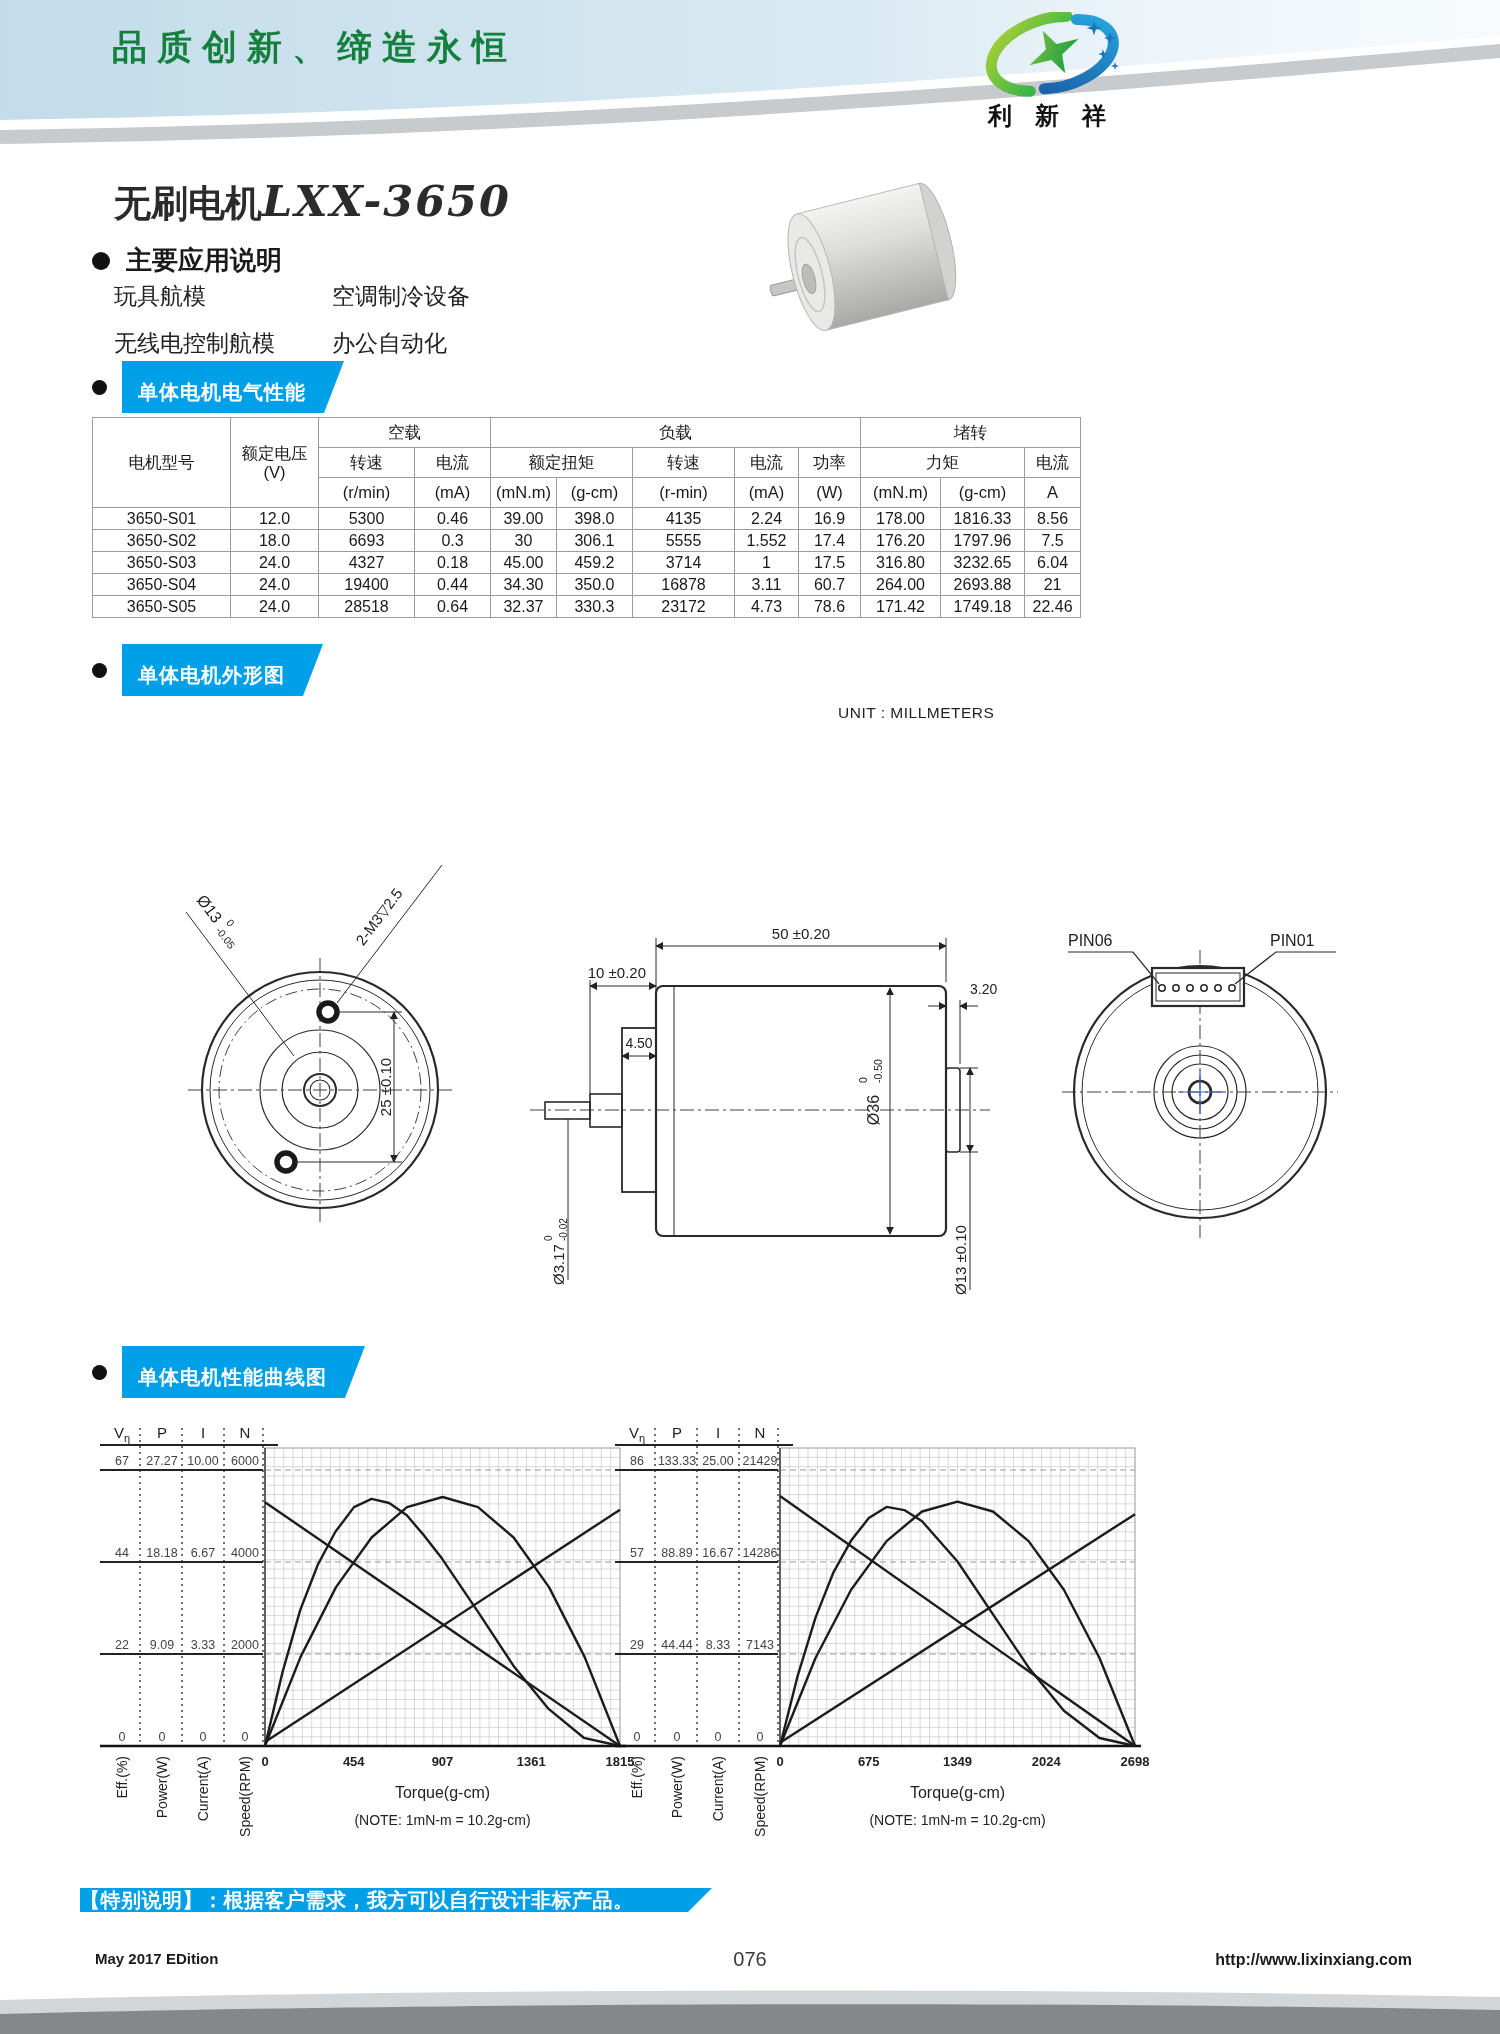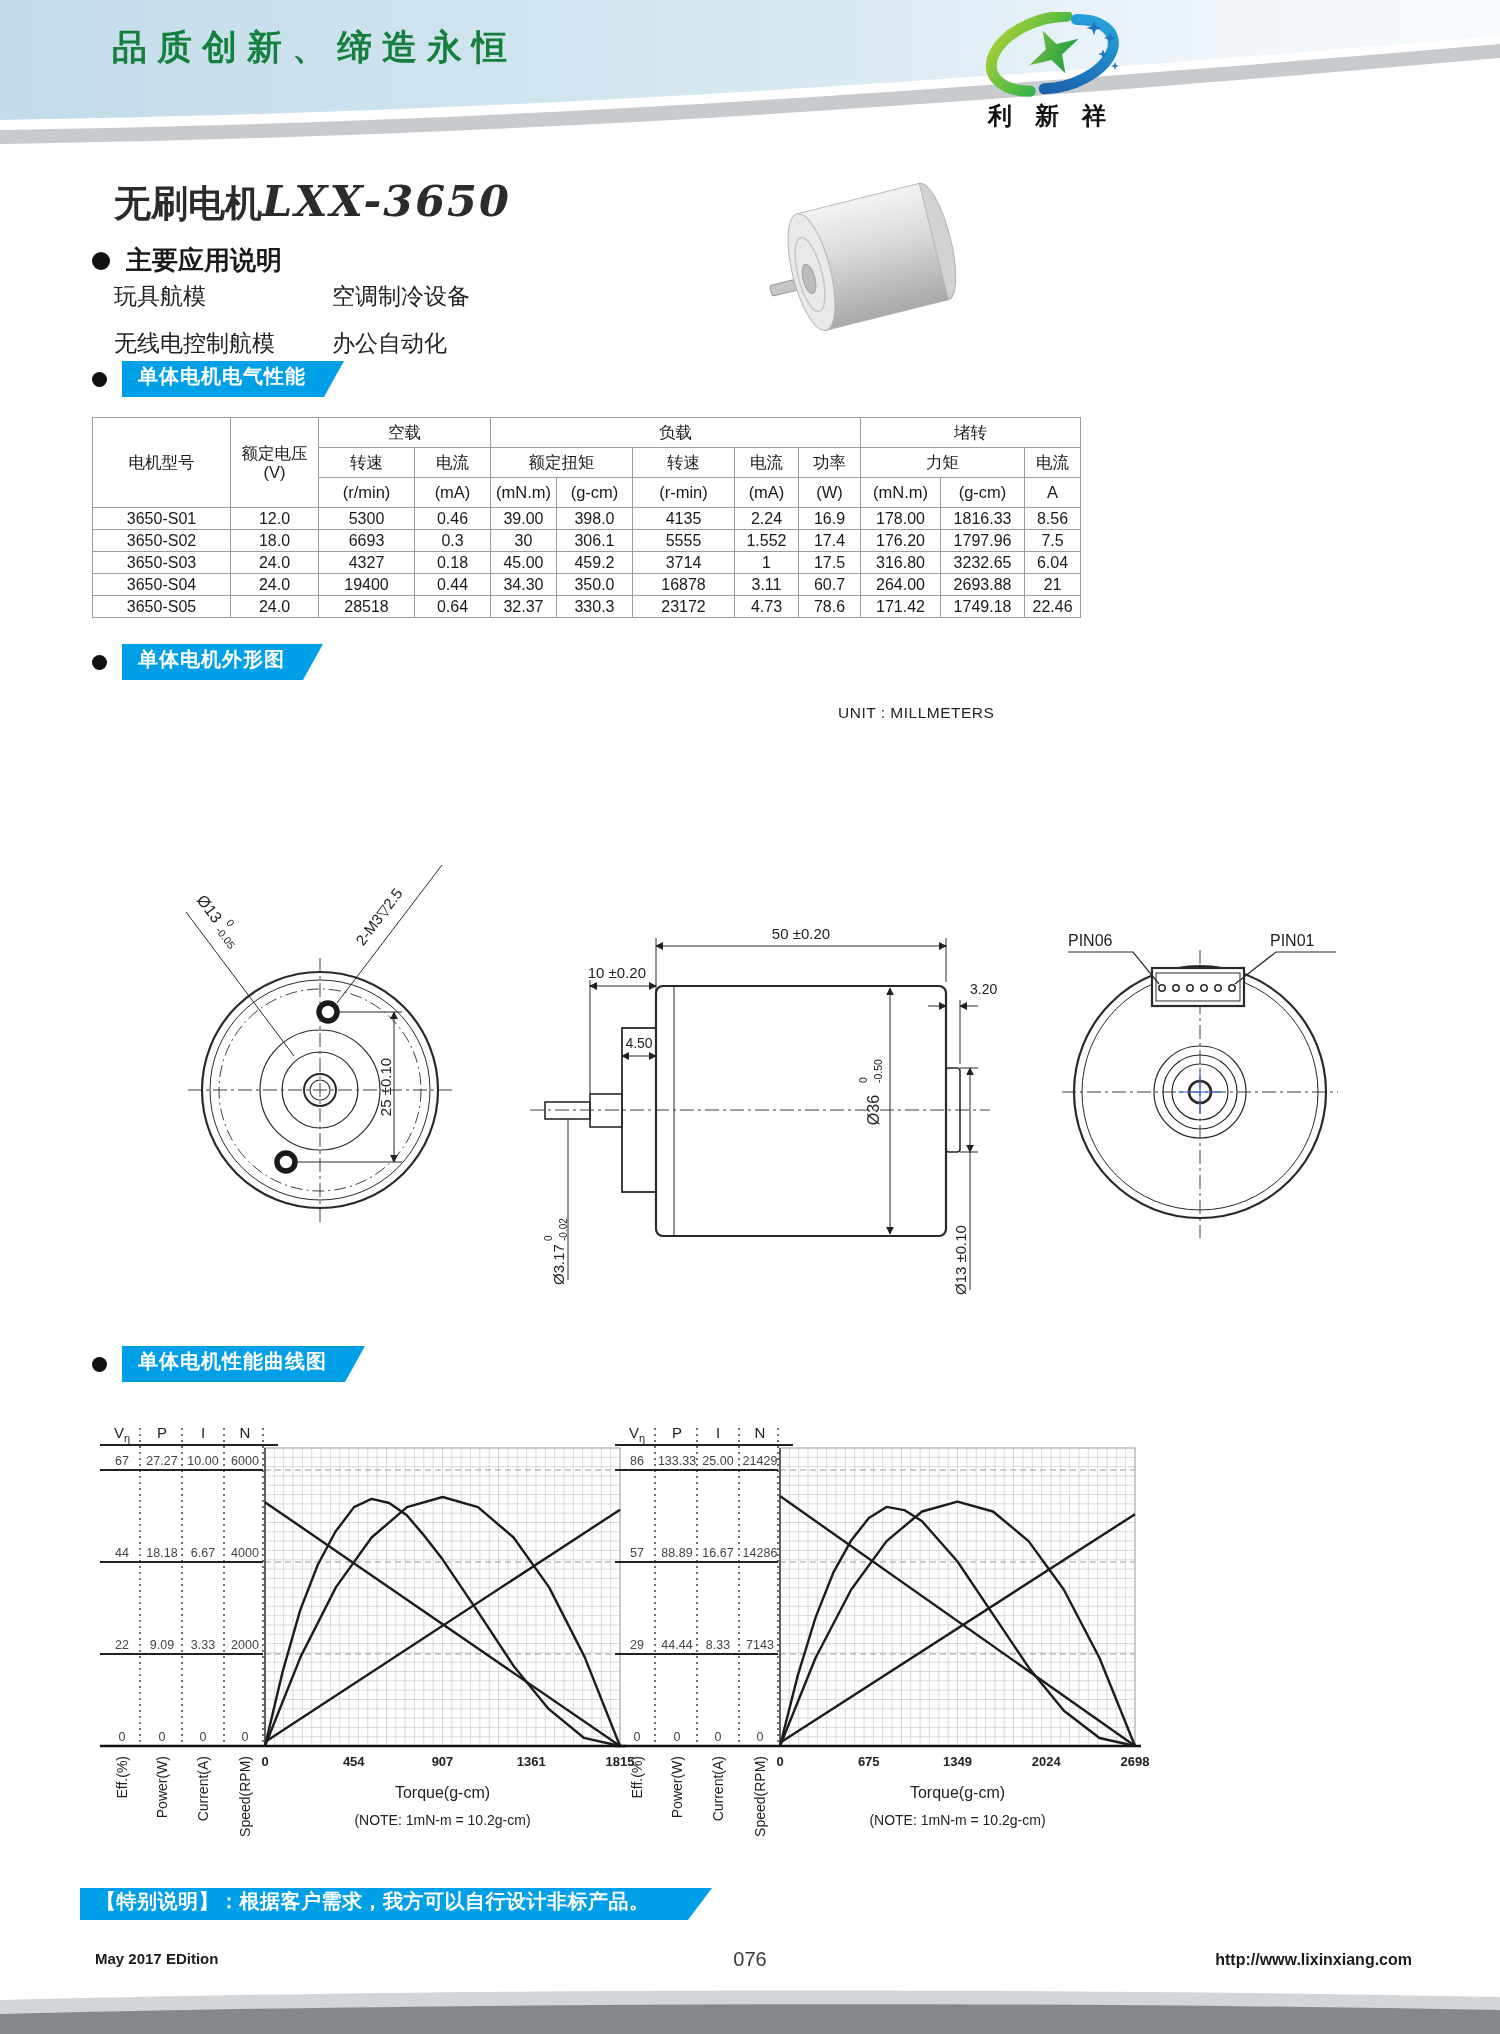--- a/index.html
+++ b/index.html
@@ -25,7 +25,7 @@
   .ribbon{display:flex;align-items:center;gap:15px;}
   .ribbon .dot{width:15px;height:15px;border-radius:50%;background:#111;flex:none;}
   .ribbon .tab{background:#00a0e9;color:#fff;font-weight:bold;font-size:20px;letter-spacing:1px;
-               padding:2px 38px 7px 16px;clip-path:polygon(0 0,100% 0,calc(100% - 20px) 100%,0 100%);}
+               padding:18px 38px 7px 16px;clip-path:polygon(0 0,100% 0,calc(100% - 20px) 100%,0 100%);}
   
   #spec{left:92px;top:417px;width:988px;border-collapse:collapse;table-layout:fixed;
         border:1px solid #8a8a8a;}

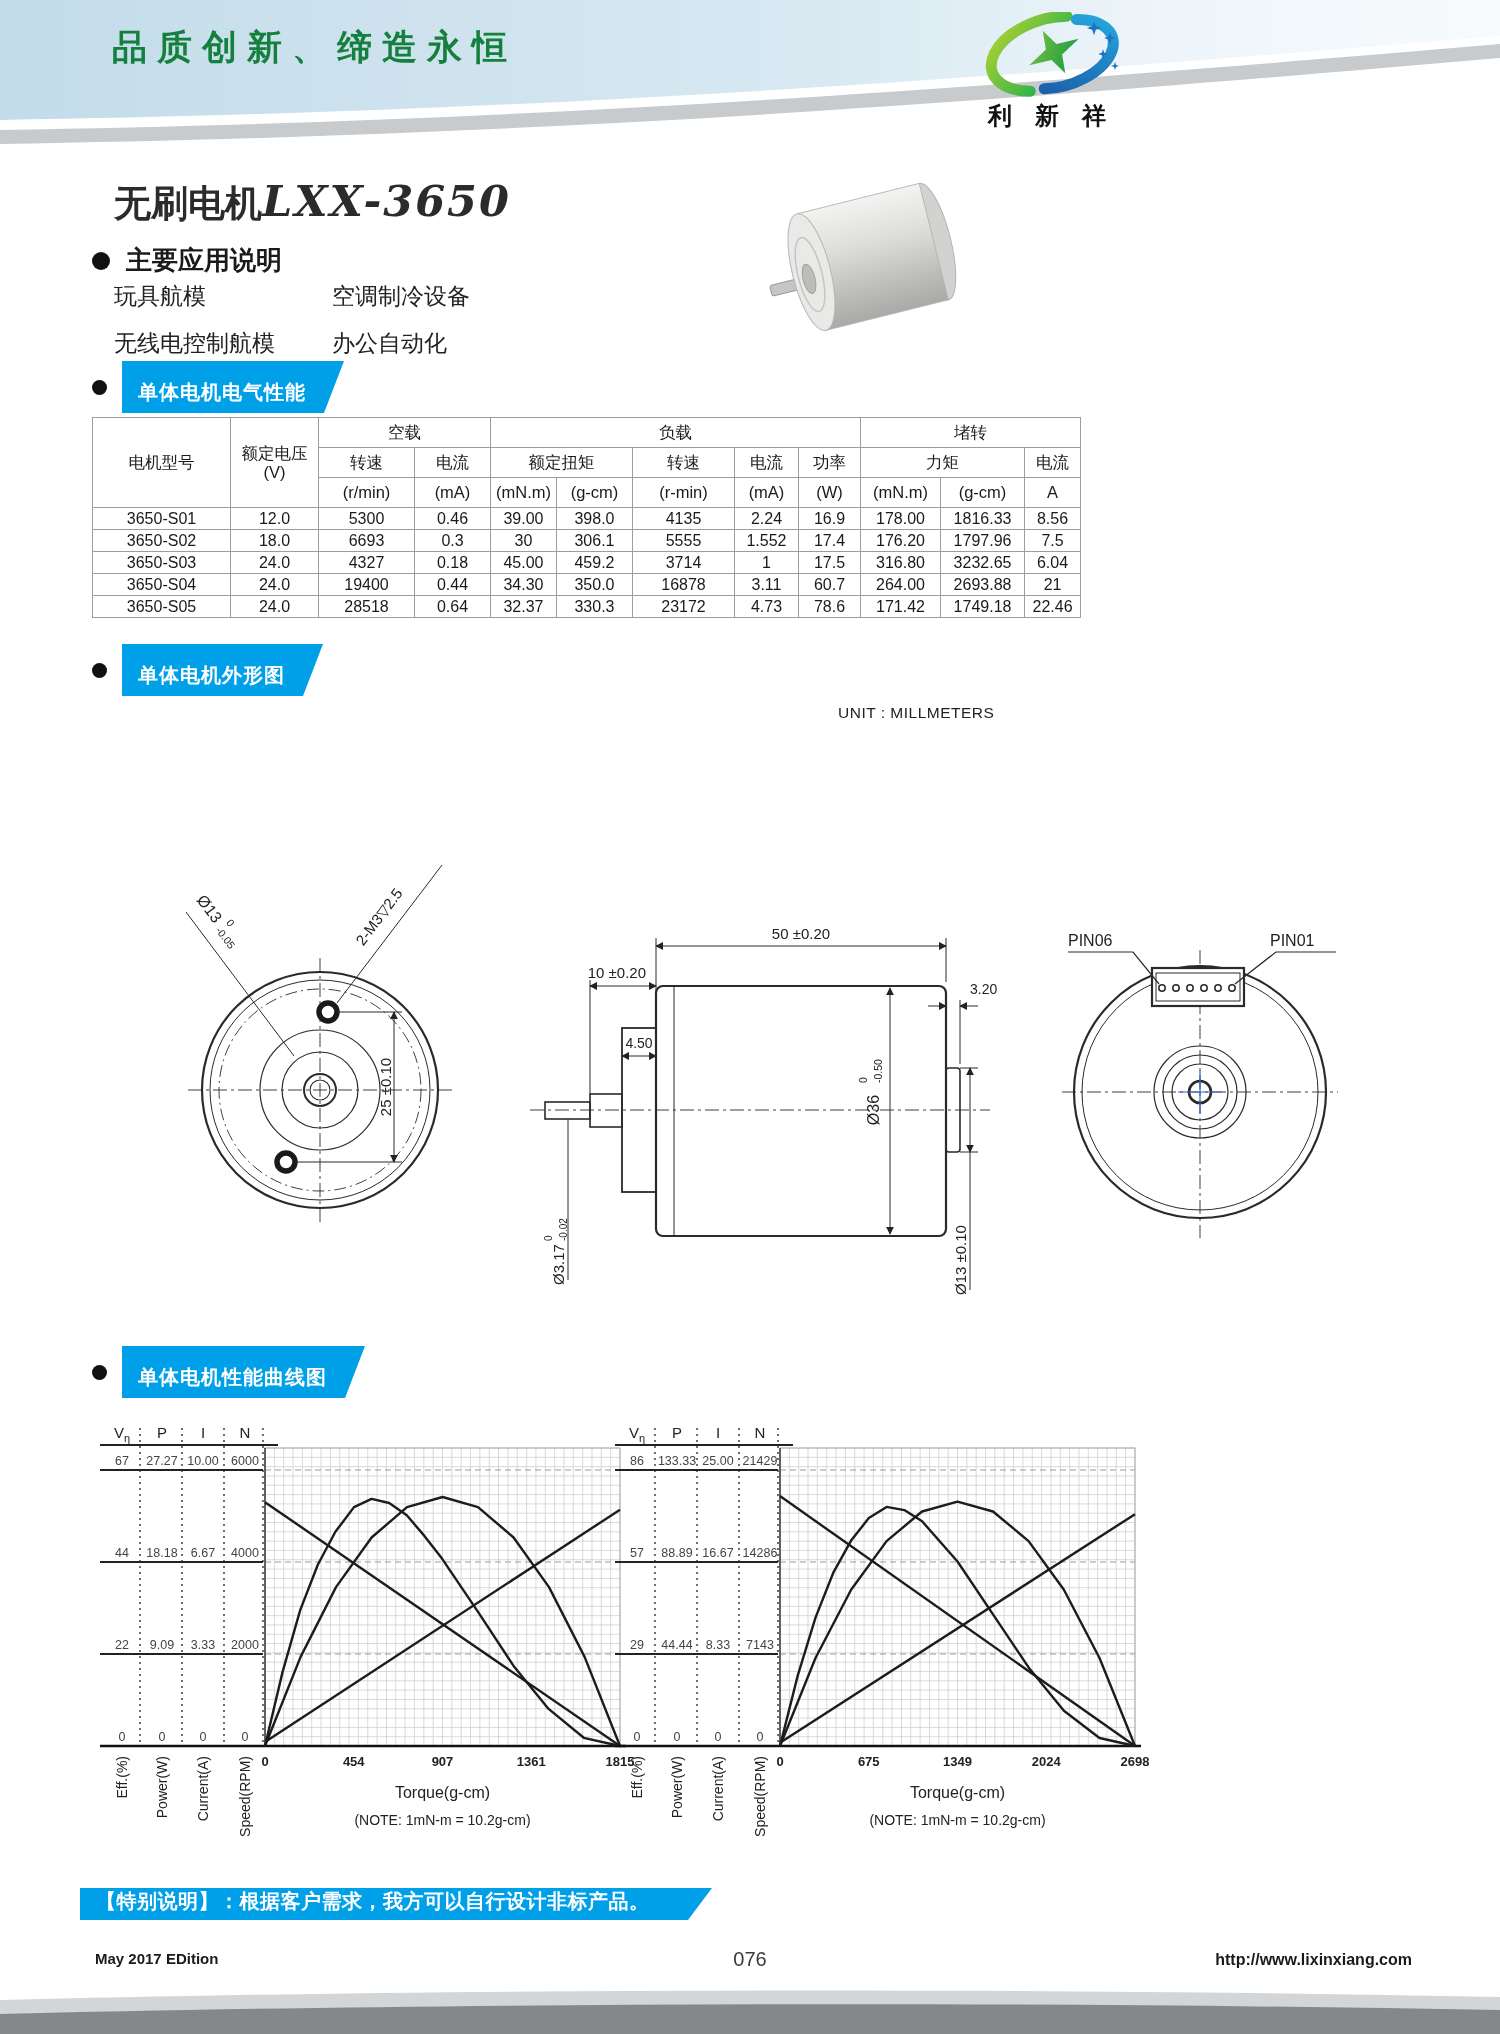--- a/index.html
+++ b/index.html
@@ -37,9 +37,9 @@
   #spec tbody td{font-size:16px;}
   .vcell{line-height:1.1;}
   
-  #special-note{left:80px;top:1888px;width:632px;height:32px;background:#00a0e9;
+  #special-note{left:80px;top:1888px;width:632px;height:24px;background:#00a0e9;
       clip-path:polygon(0 0,100% 0,calc(100% - 24px) 100%,0 100%);
-      display:flex;align-items:flex-start;padding-left:16px;box-sizing:border-box;
+      display:flex;align-items:center;box-sizing:border-box;
       color:#fff;font-weight:bold;font-size:20px;letter-spacing:.5px;}
   
   #footer-edition{left:95px;top:1950px;font-size:15px;font-weight:bold;}

